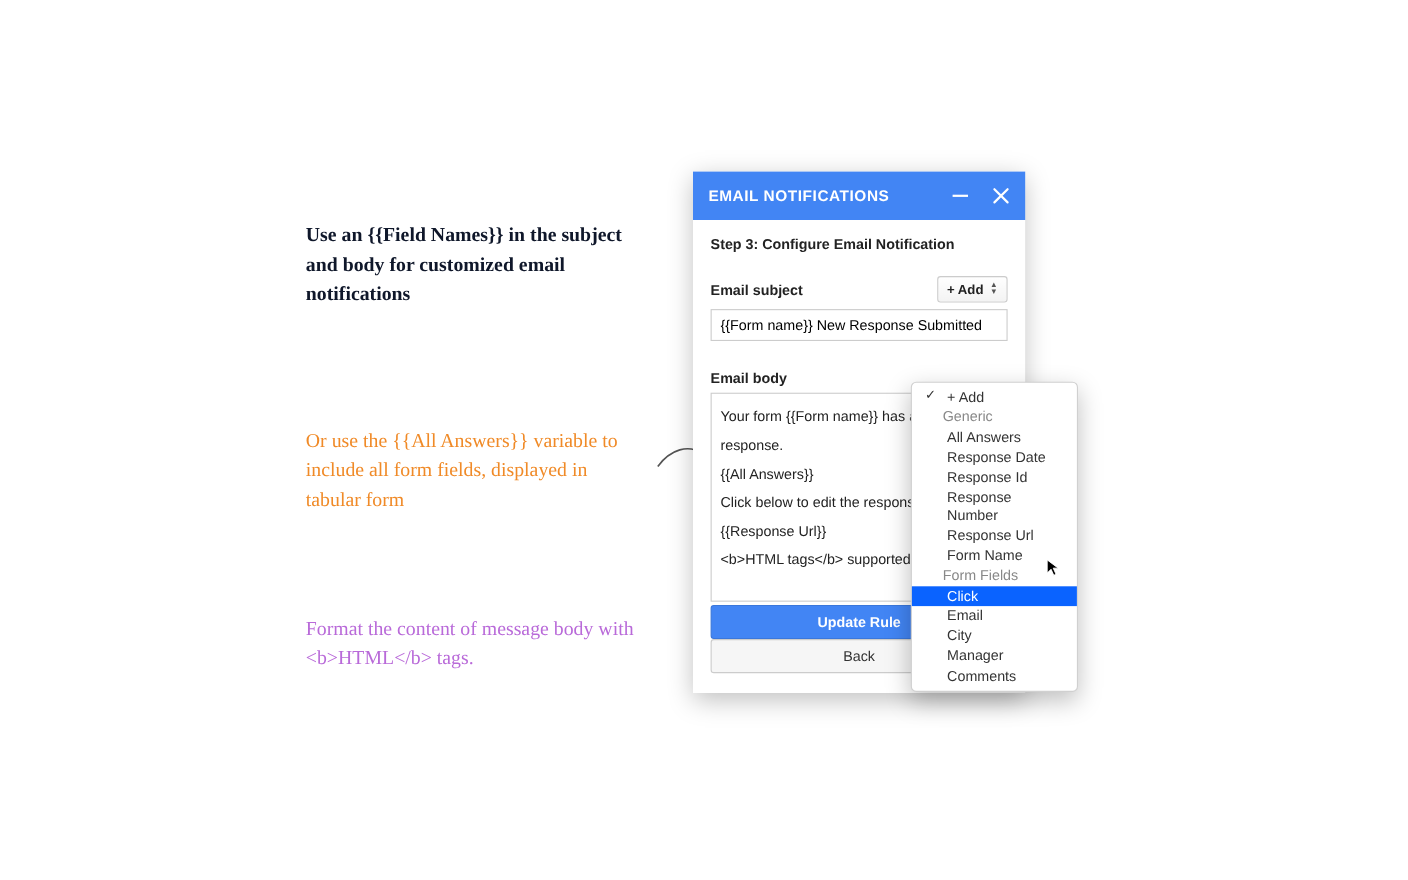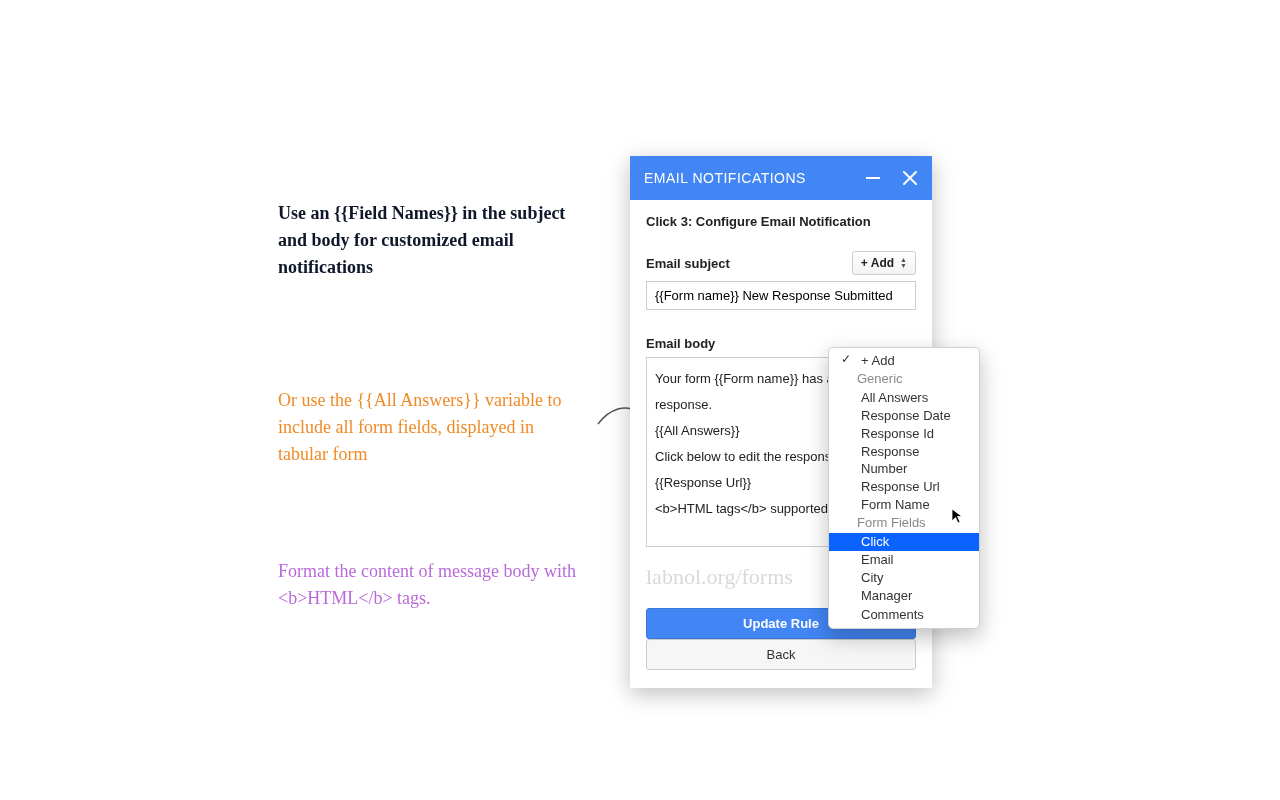--- a/index.html
+++ b/index.html
@@ -46,7 +46,7 @@
     display: flex;
     align-items: center;
     padding: 12px 14px;
-    font-weight: normal;
+    font-weight: bold;
     font-size: 14px;
     letter-spacing: 0.5px;
   }

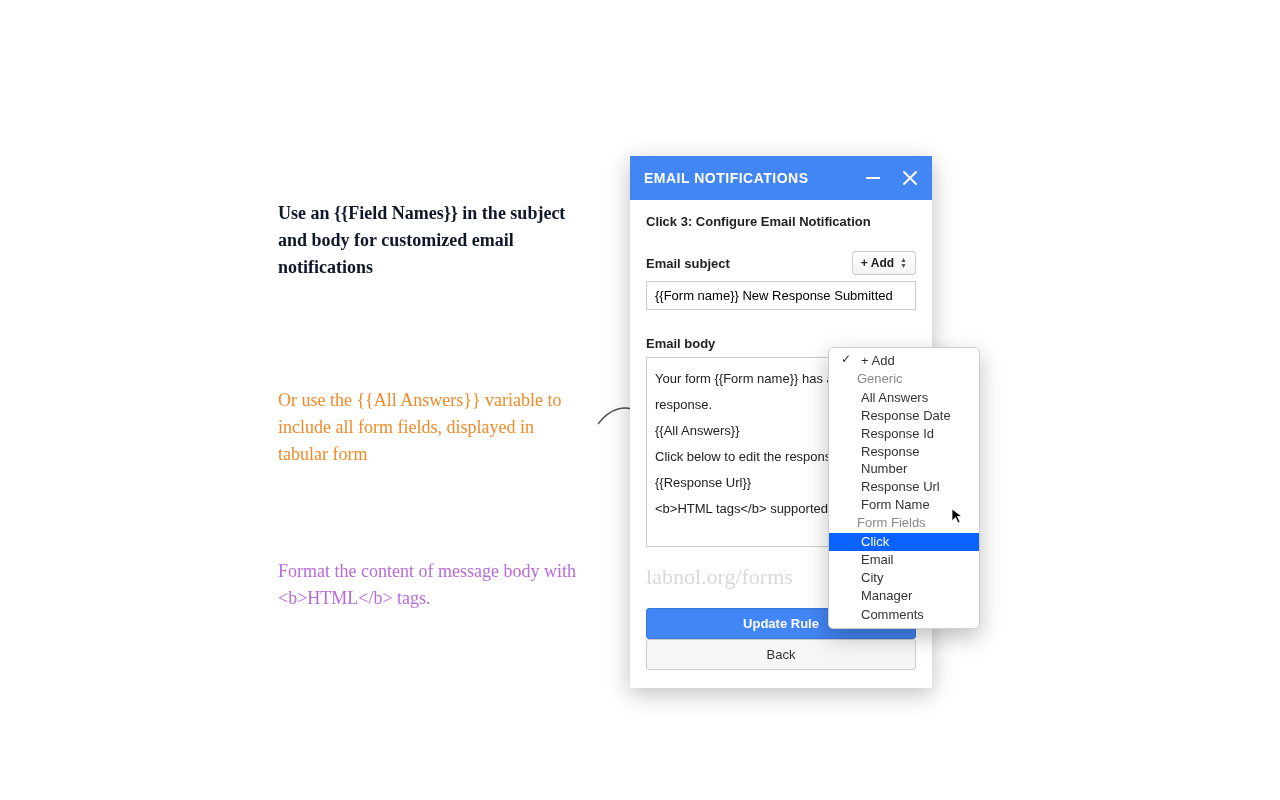--- a/index.html
+++ b/index.html
@@ -167,7 +167,7 @@
   </div>
 
   <div class="dlgbody">
-    <div class="step">Click 3: Configure Email Notification</div>
+    <div class="step">Step 3: Configure Email Notification</div>
 
     
     <div class="field-row">

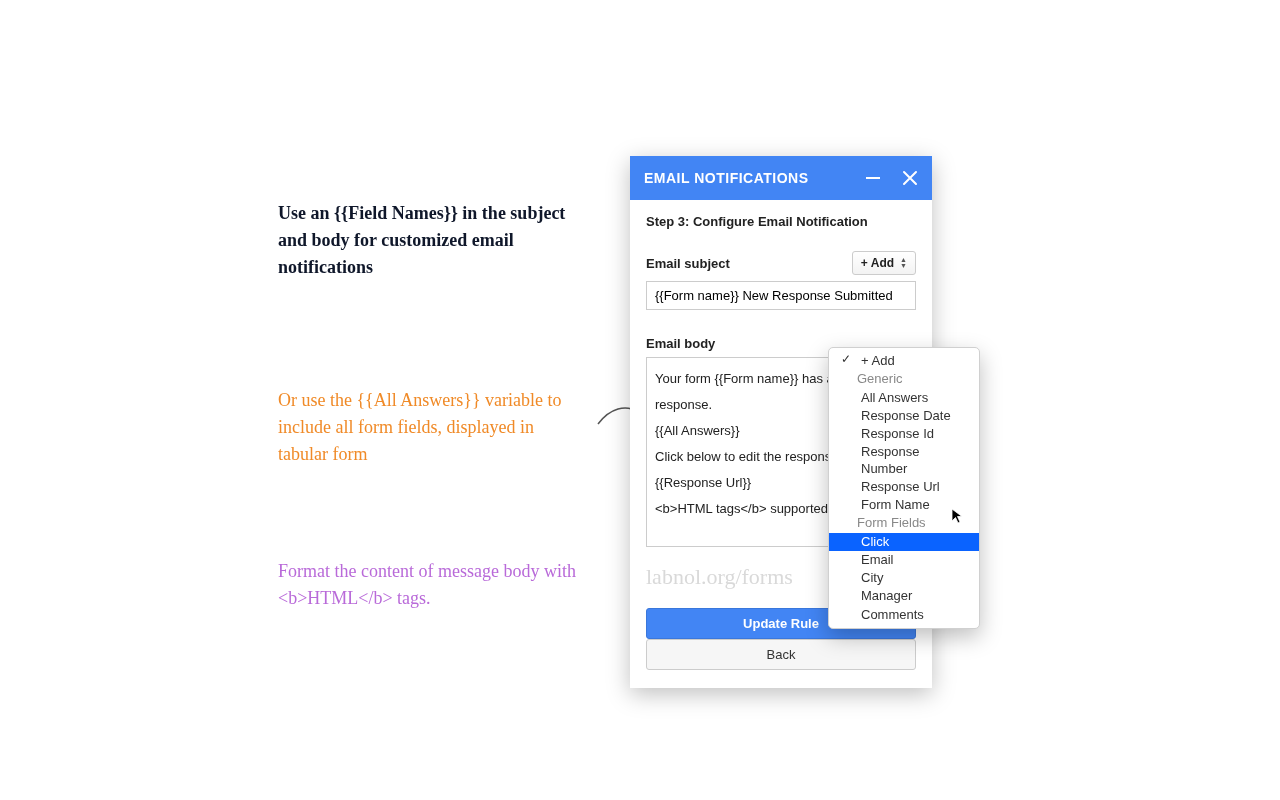--- a/index.html
+++ b/index.html
@@ -195,7 +195,6 @@
 {{Response Url}}
 &lt;b&gt;HTML tags&lt;/b&gt; supported</textarea>
 
-    <div class="watermark">labnol.org/forms</div>
 
     <div class="btnrow">
       <button class="btn btn-primary">Update Rule</button>

